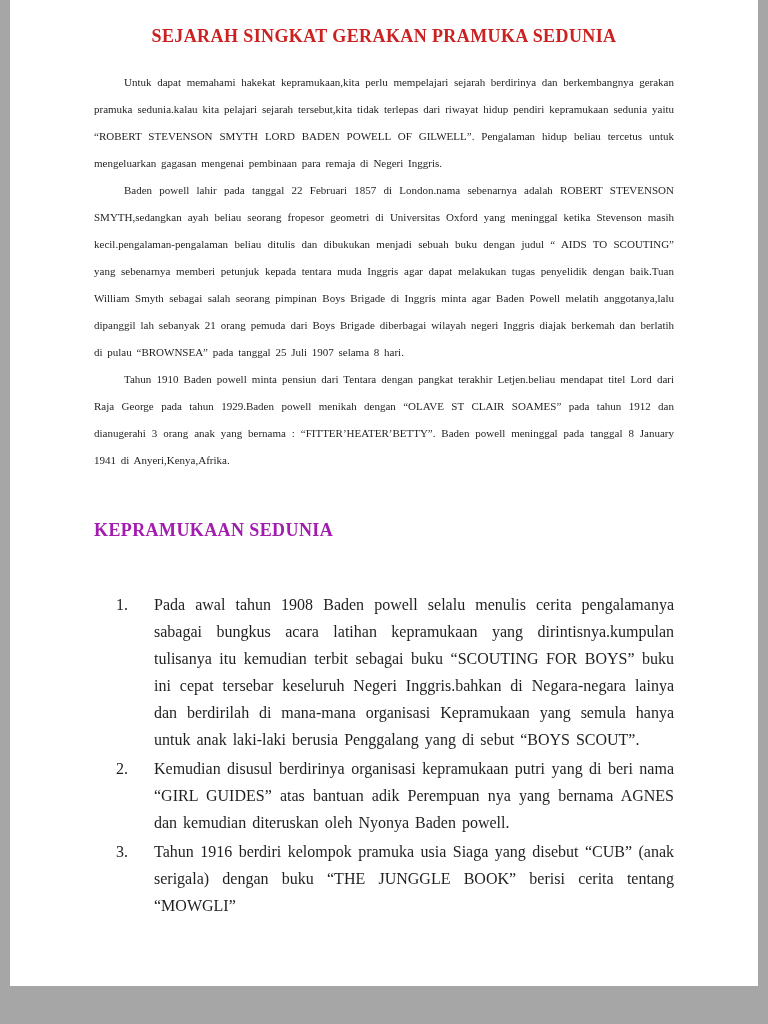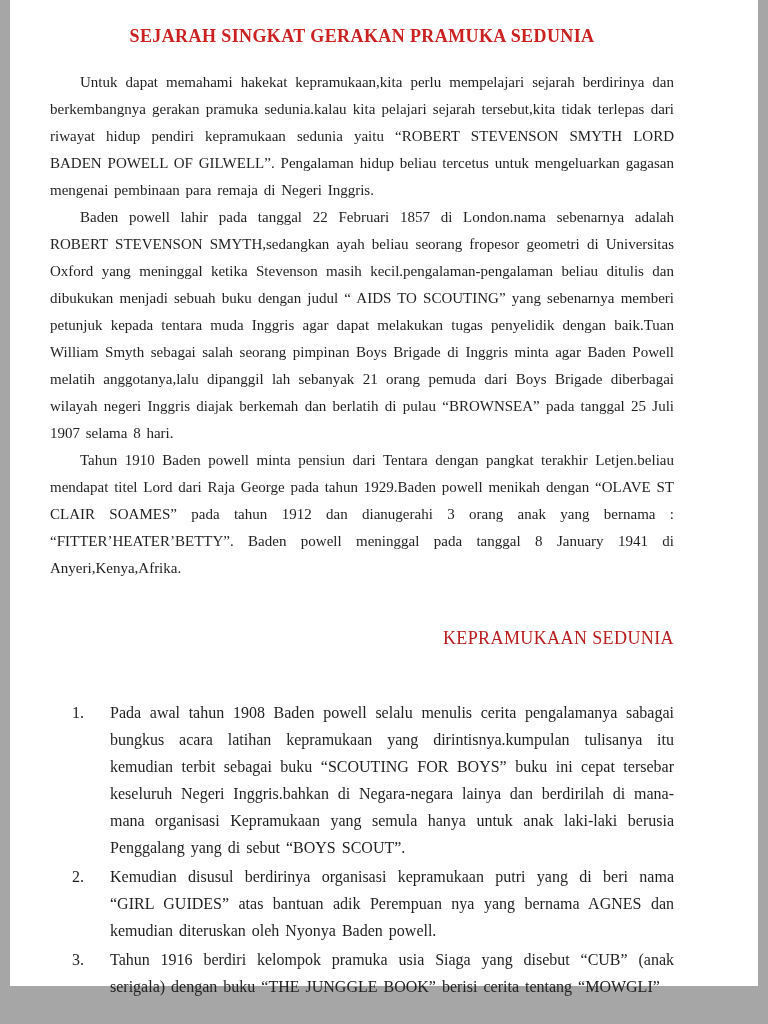--- a/index.html
+++ b/index.html
@@ -24,7 +24,7 @@
     height: 986px;
     background: #ffffff;
     box-sizing: border-box;
-    padding: 26px 84px 0 40px;
+    padding: 26px 84px 0 84px;
     color: #1f1f1f;
   }
   .doc-title {

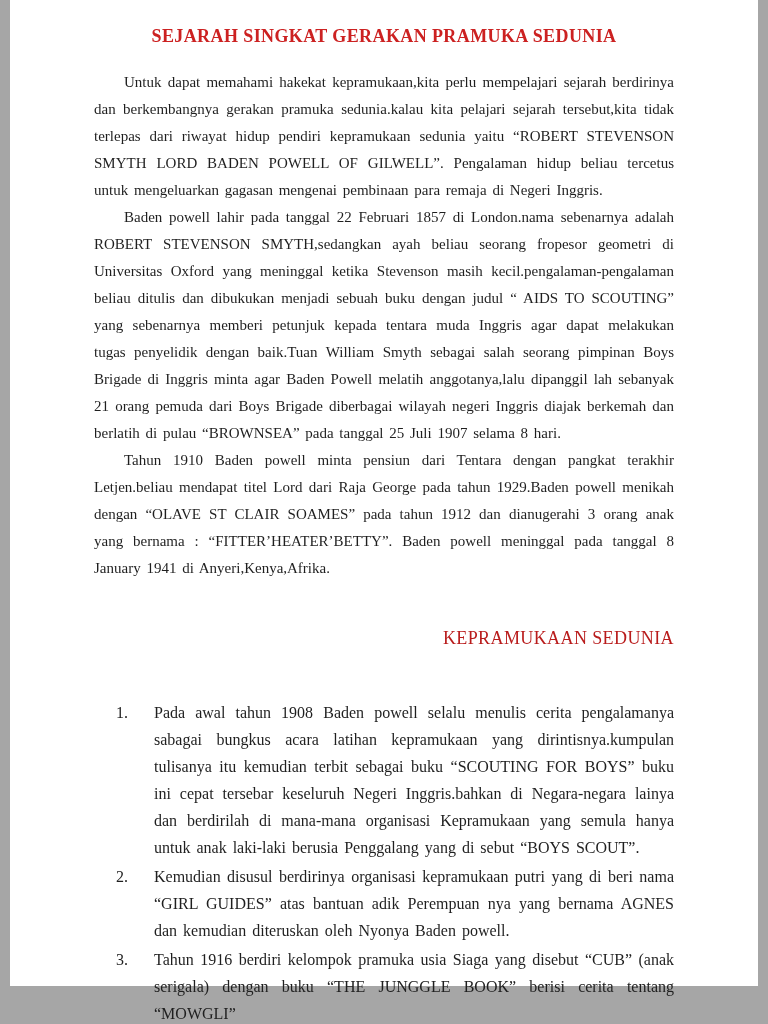--- a/index.html
+++ b/index.html
@@ -37,7 +37,7 @@
   }
   .doc-paragraph {
     margin: 0;
-    font-size: 15px;
+    font-size: 11px;
     line-height: 27px;
     text-align: justify;
     text-indent: 30px;

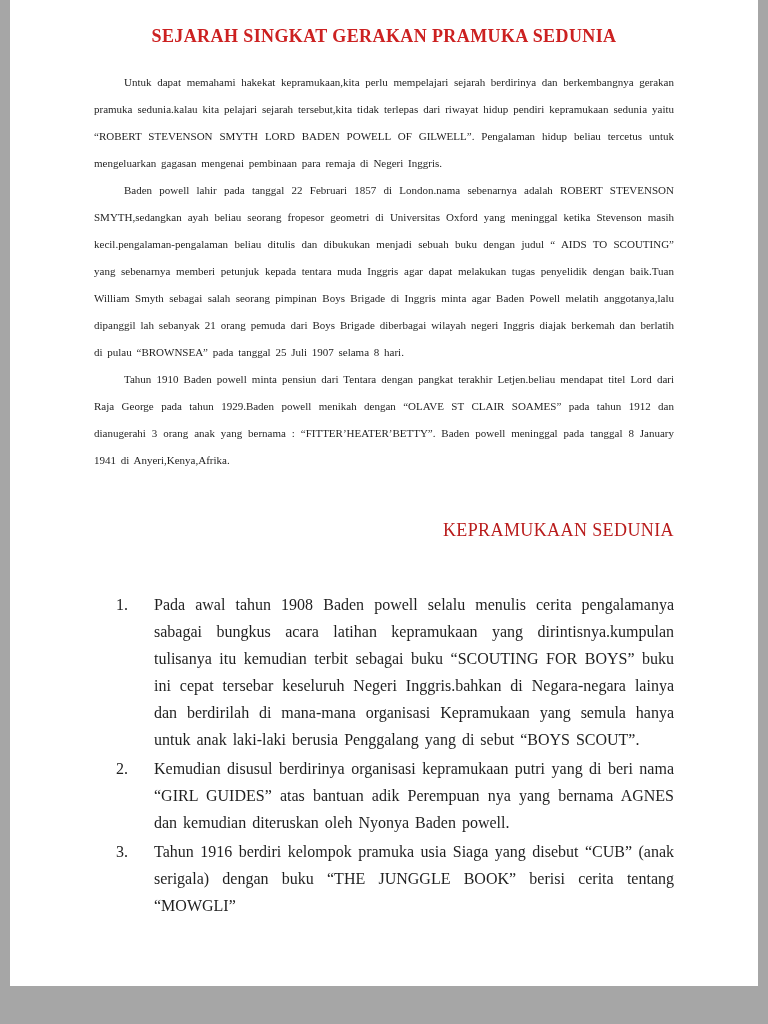--- a/index.html
+++ b/index.html
@@ -46,9 +46,9 @@
   .section-heading {
     margin: 46px 0 50px 0;
     font-size: 18px;
-    font-weight: normal;
-    text-align: right;
-    color: #b91c1c;
+    font-weight: bold;
+    text-align: left;
+    color: #a21caf;
     letter-spacing: 0.4px;
   }
   .doc-list {

